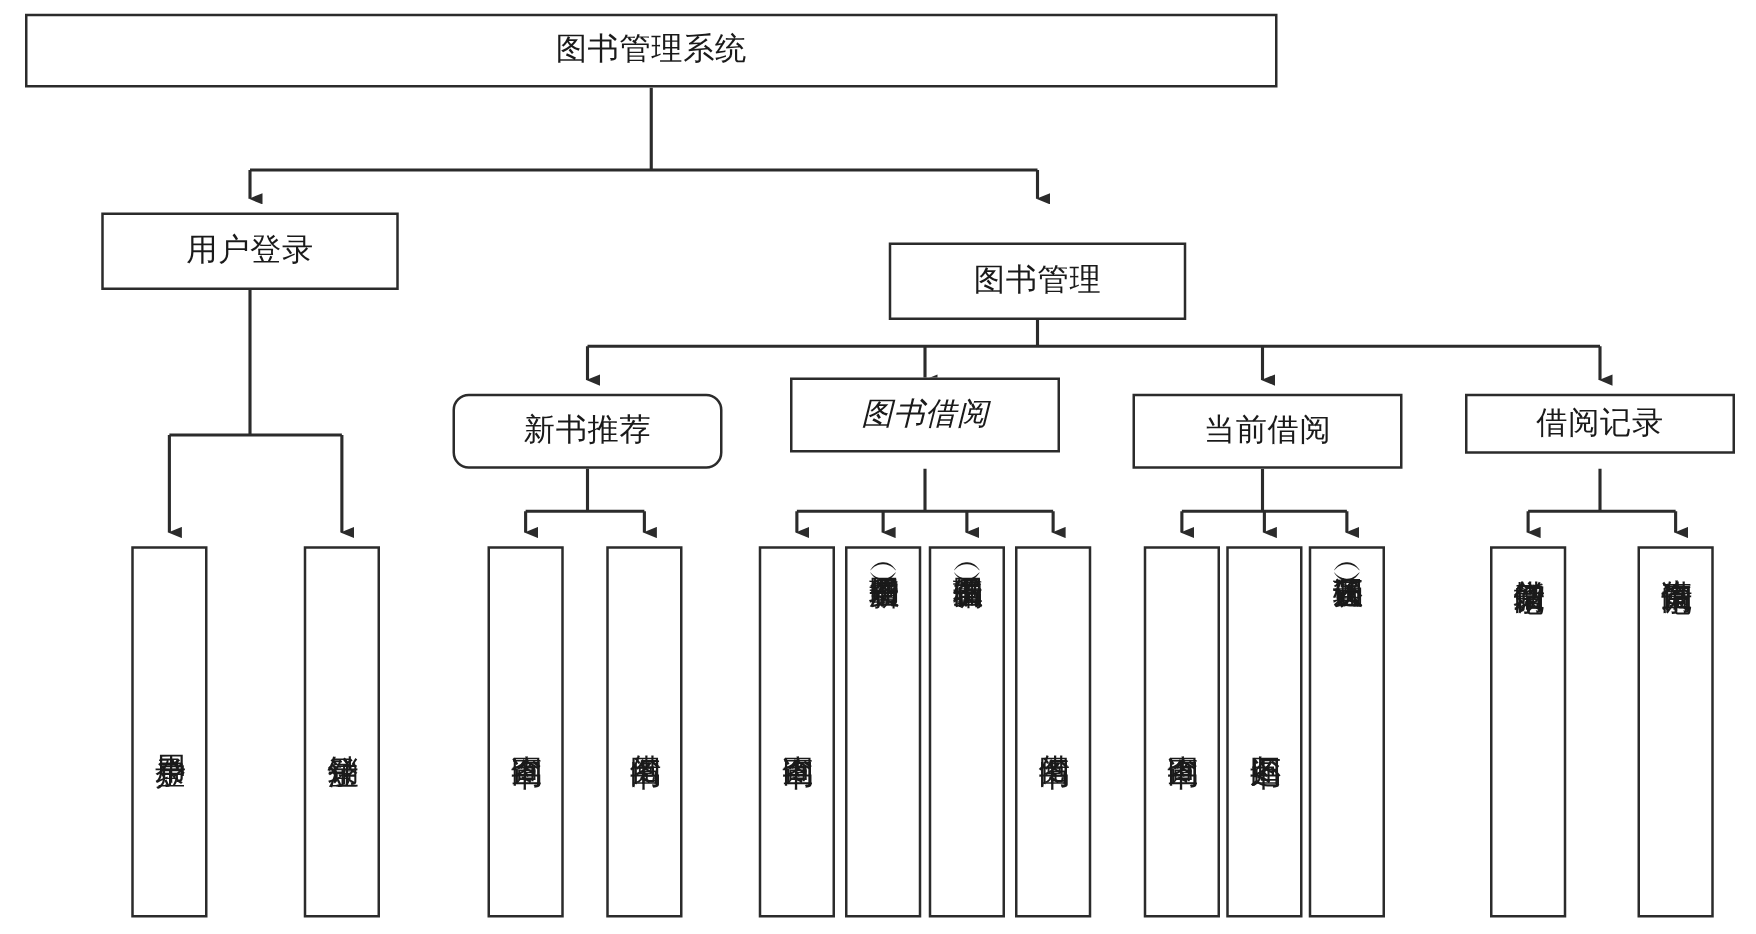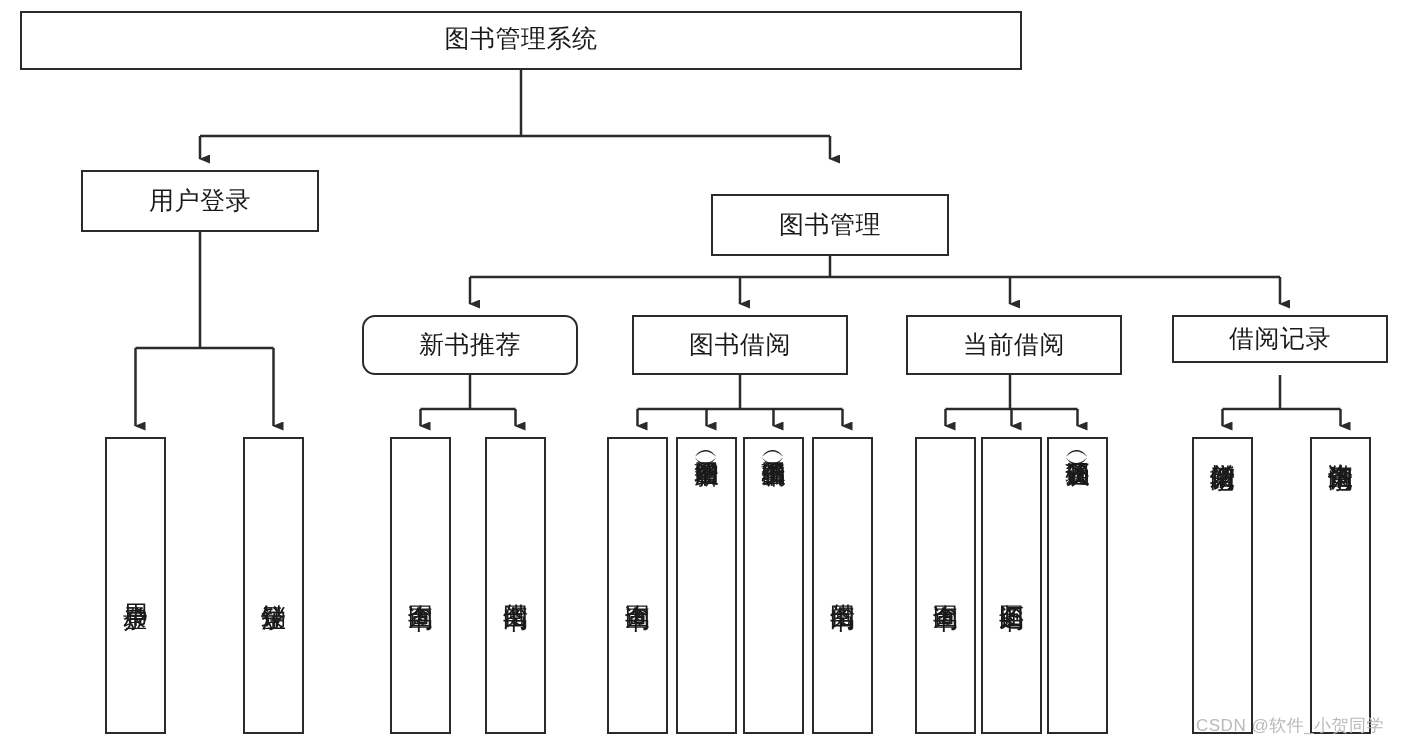--- a/index.html
+++ b/index.html
@@ -141,7 +141,7 @@
       <div class="node-box horizontal" style="left: 362px; top: 315px; width: 216px; height: 60px; border-radius: 13px;">
         <span class="node-label">新书推荐</span>
       </div>
-      <div class="node-box horizontal" style="left: 632px; top: 315px; width: 216px; height: 60px;">
+      <div class="node-box horizontal" style="left: 632px; top: 302px; width: 216px; height: 60px; font-style: italic;">
         <span class="node-label">图书借阅</span>
       </div>
       <div class="node-box horizontal" style="left: 906px; top: 315px; width: 216px; height: 60px;">

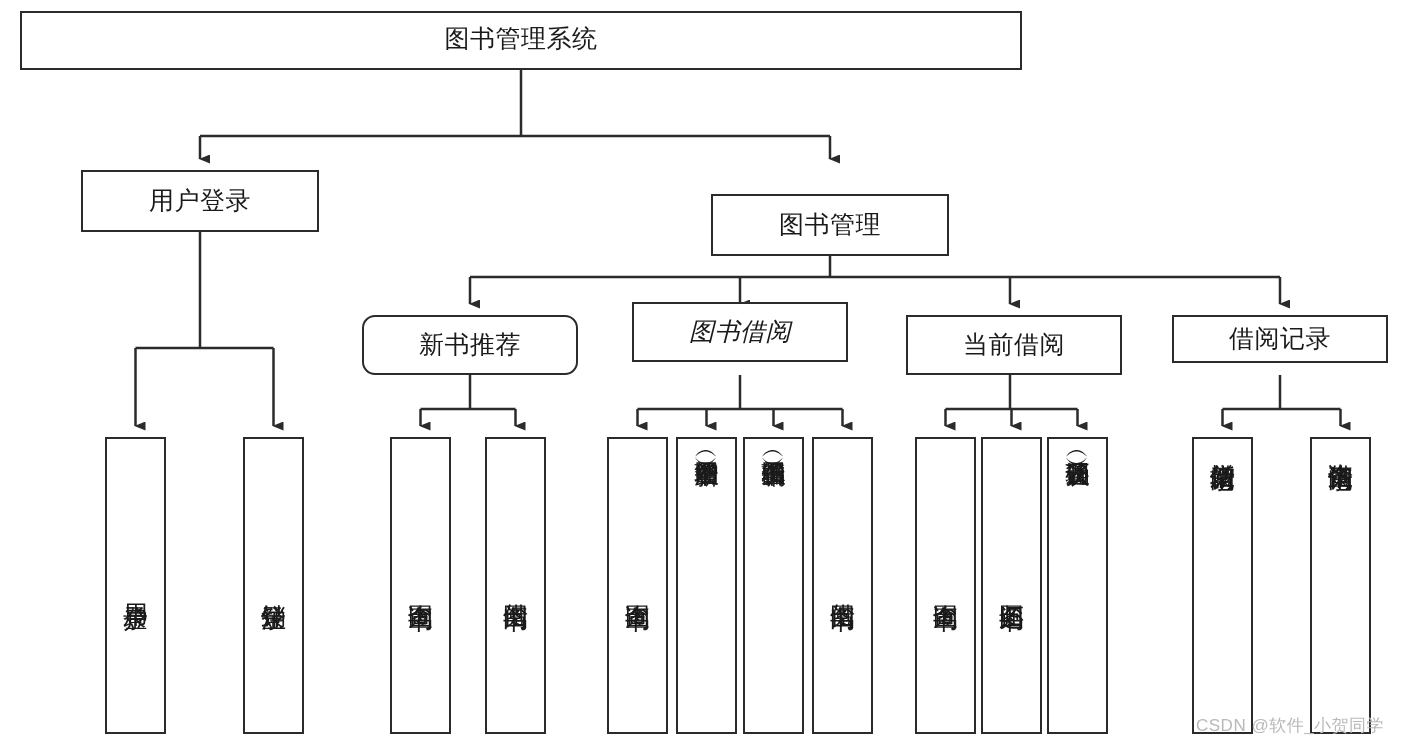--- a/index.html
+++ b/index.html
@@ -191,7 +191,6 @@
       </div>
     </div>
 
-  <div class="watermark" style="left: 1196px; top: 714px;">CSDN @软件_小贺同学</div>
 </div>
 
 </body></html>

